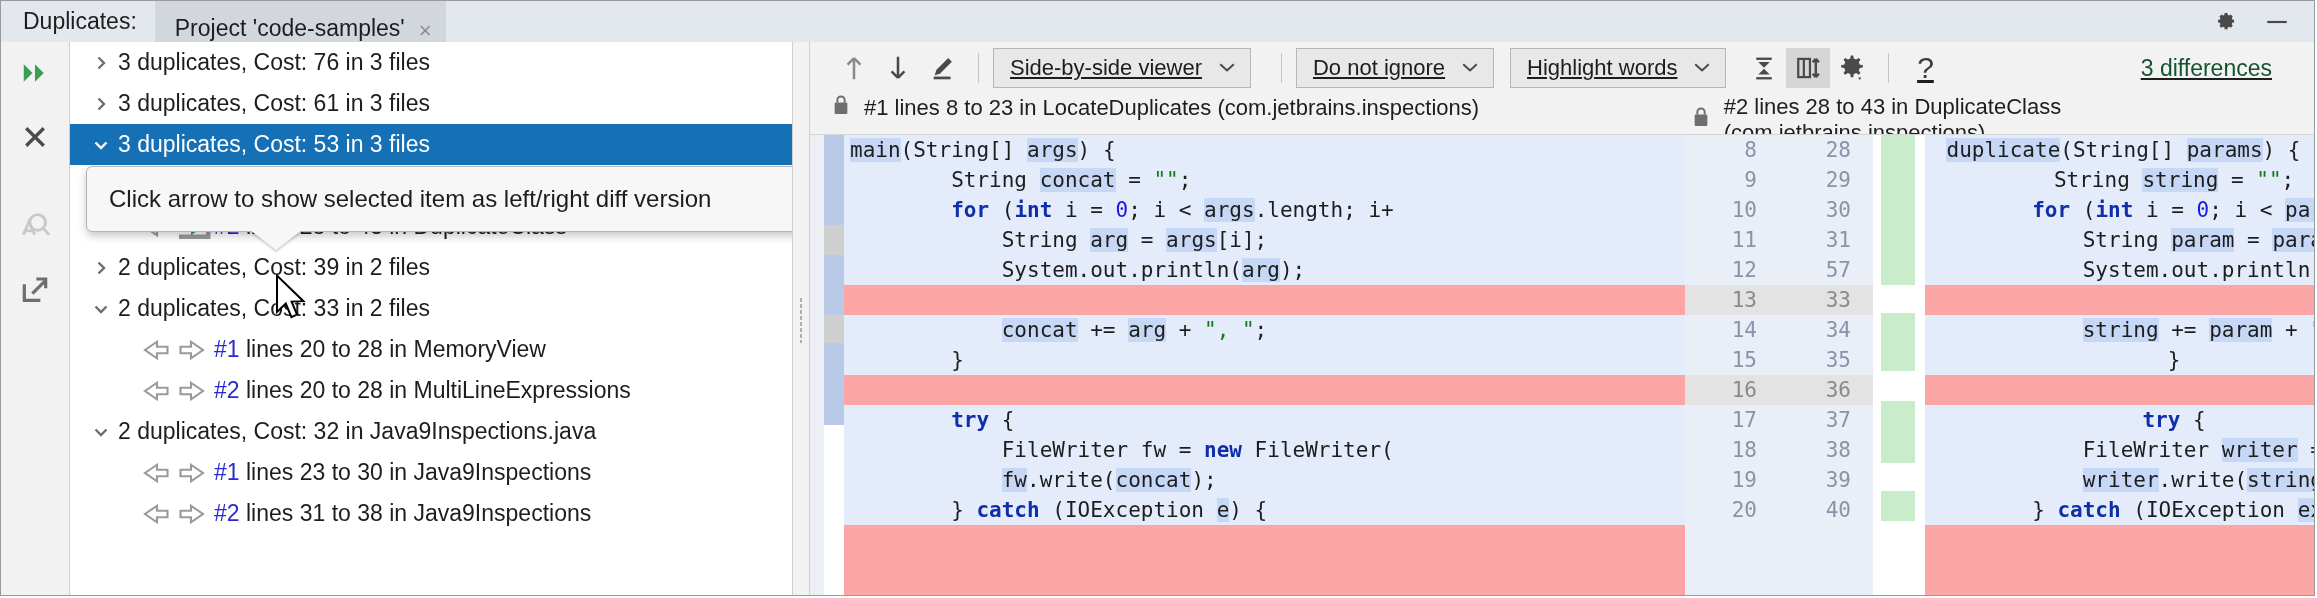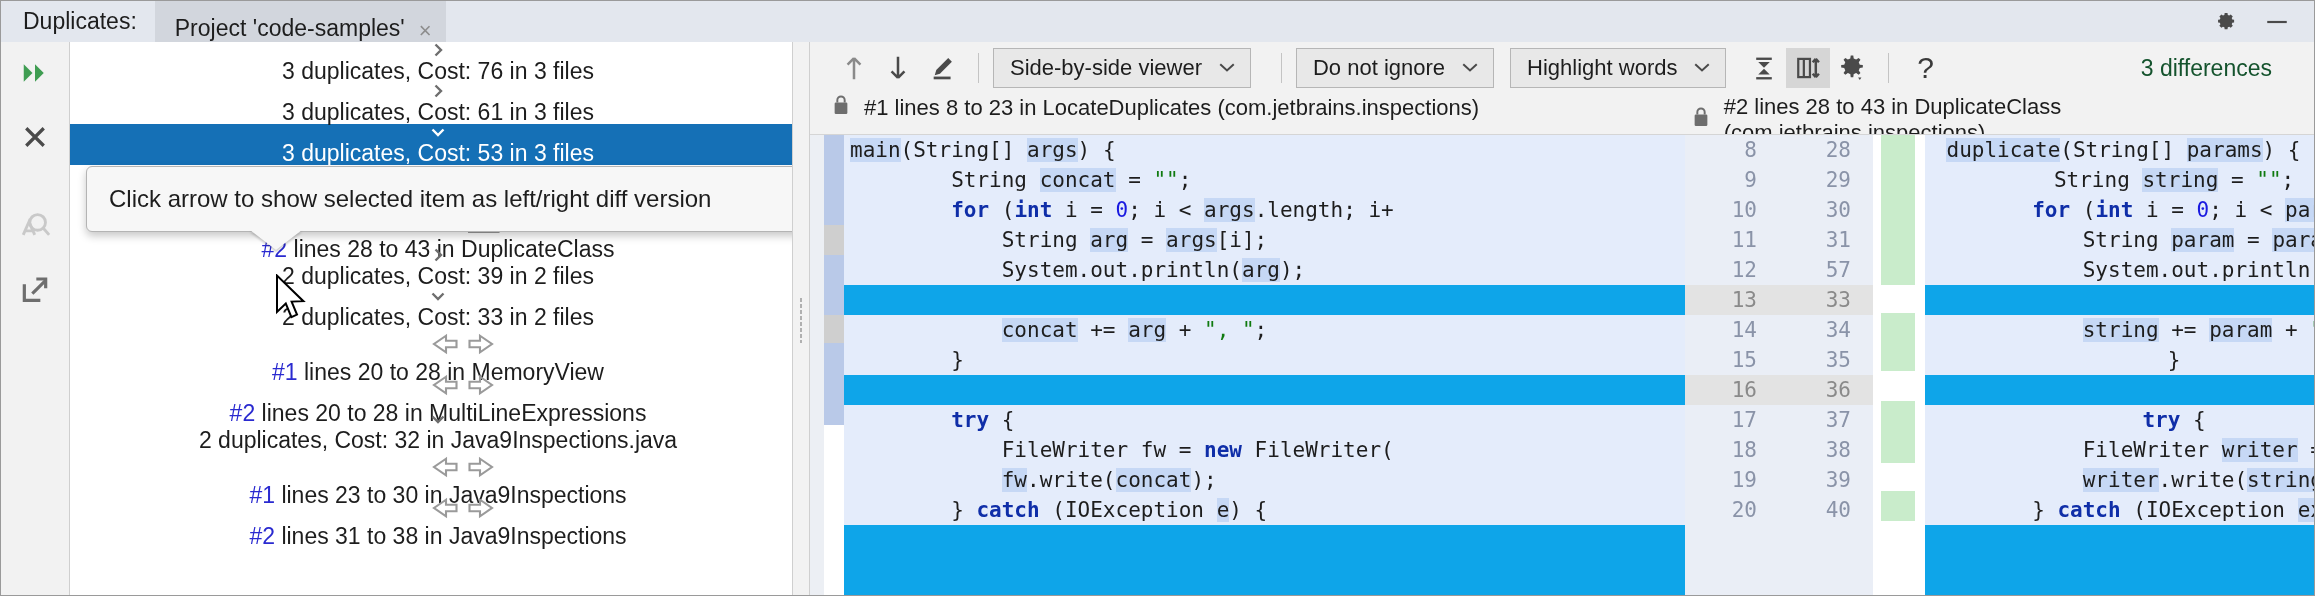--- a/index.html
+++ b/index.html
@@ -75,7 +75,6 @@
     height:41px;display:flex;align-items:center;
     font-size:23px;color:#1d1d1d;white-space:nowrap;
     padding-left:14px;
-    flex-direction:column;
   }
   .trow.sel{background:#1570b6;color:#ffffff;}
   .chev{width:34px;display:flex;align-items:center;justify-content:center;color:#6e6e6e;font-size:19px;}

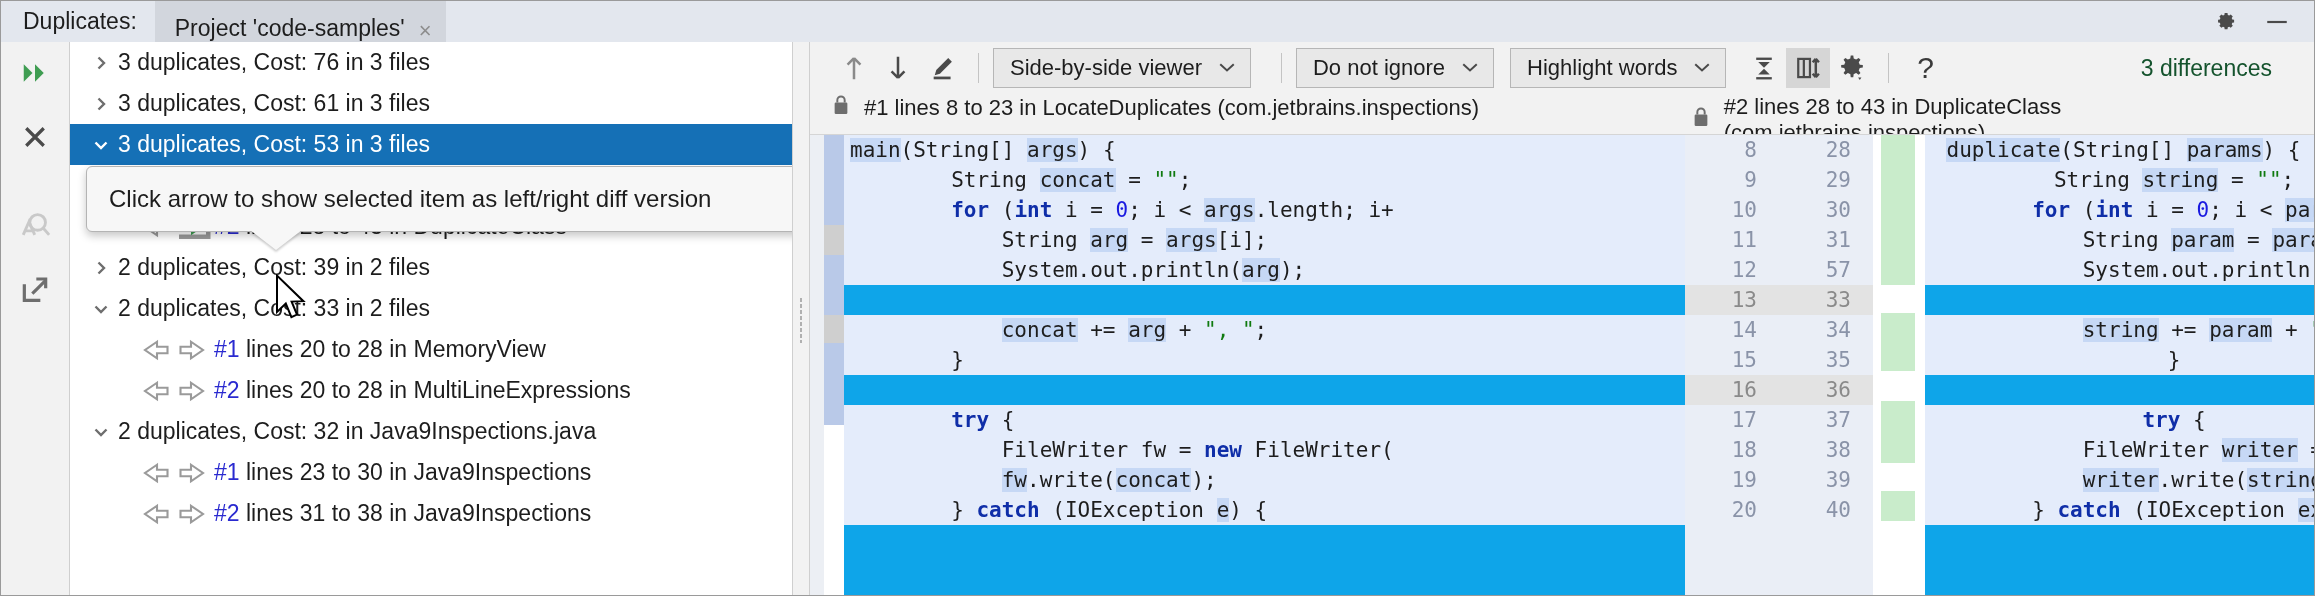--- a/index.html
+++ b/index.html
@@ -130,7 +130,7 @@
   }
   .difftoolbar{
     height:52px;display:flex;align-items:center;
-    padding-left:22px;gap:0px;background:#f2f2f2;
+    padding-left:22px;gap:0px;background:#f2f2f2;text-decoration:underline;
   }
   .tb-icon{width:44px;height:40px;display:flex;align-items:center;justify-content:center;color:#555;}
   .tb-sep{width:1px;height:30px;background:#c4c4c4;margin:0 14px;}

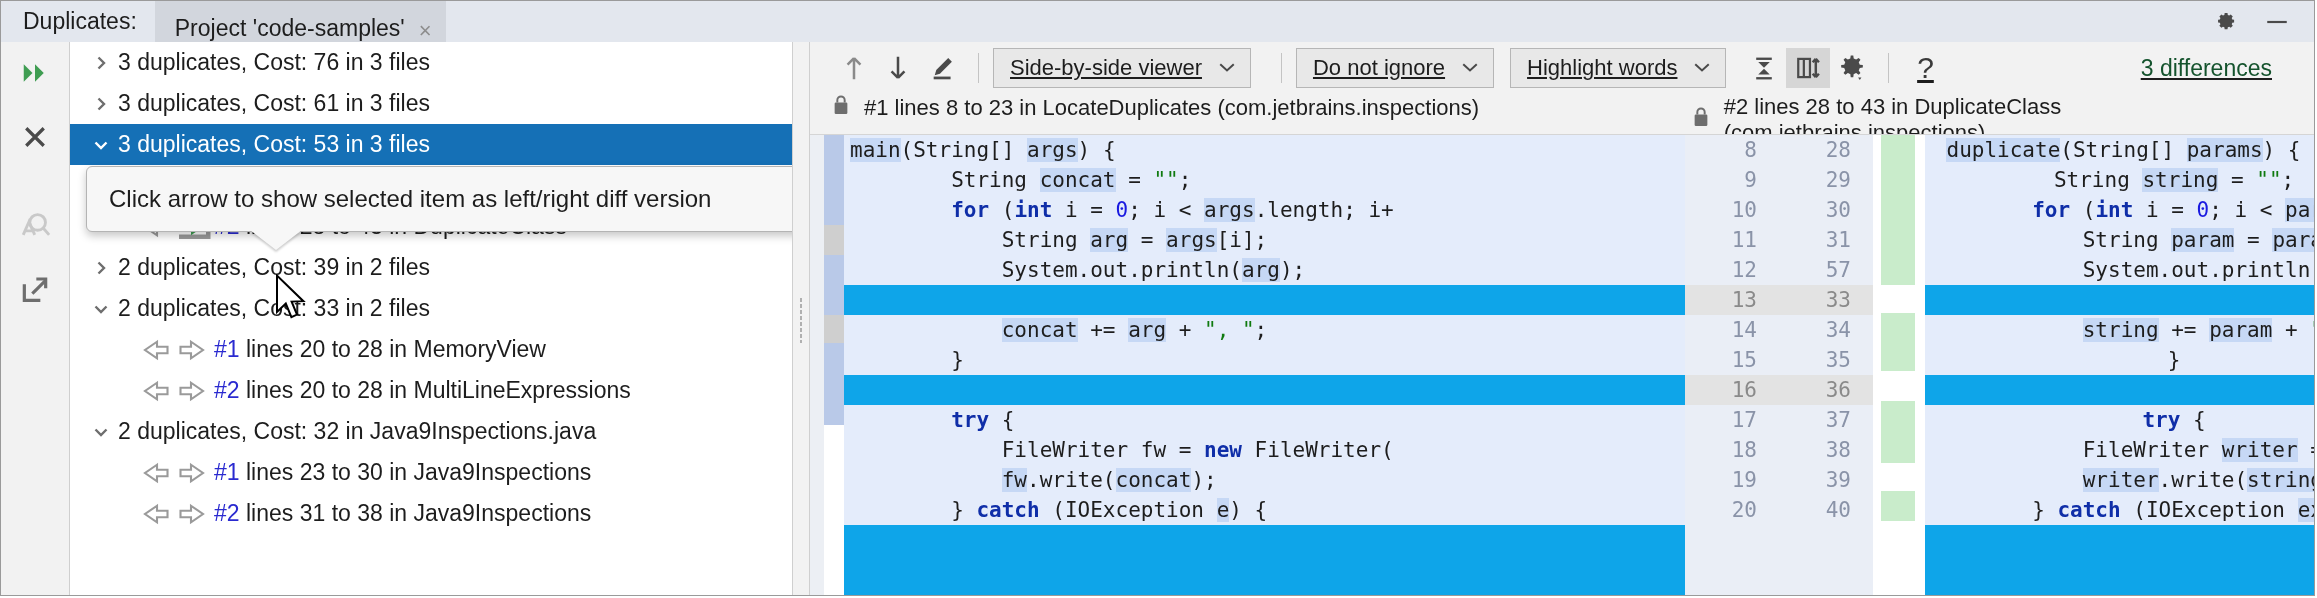--- a/index.html
+++ b/index.html
@@ -161,7 +161,7 @@
     flex:1 1 auto;display:flex;min-height:0;background:#ffffff;overflow:hidden;
     border-top:1px solid #d5d5d5;
   }
-  .pane{position:relative;overflow:hidden;background:#0ea5e9;}
+  .pane{position:relative;overflow:hidden;background:#fca5a5;}
   .pane-left{width:875px;flex:0 0 875px;}
   .gutterstrip{
     position:absolute;left:0;top:0;bottom:0;width:14px;background:#eceff4;

